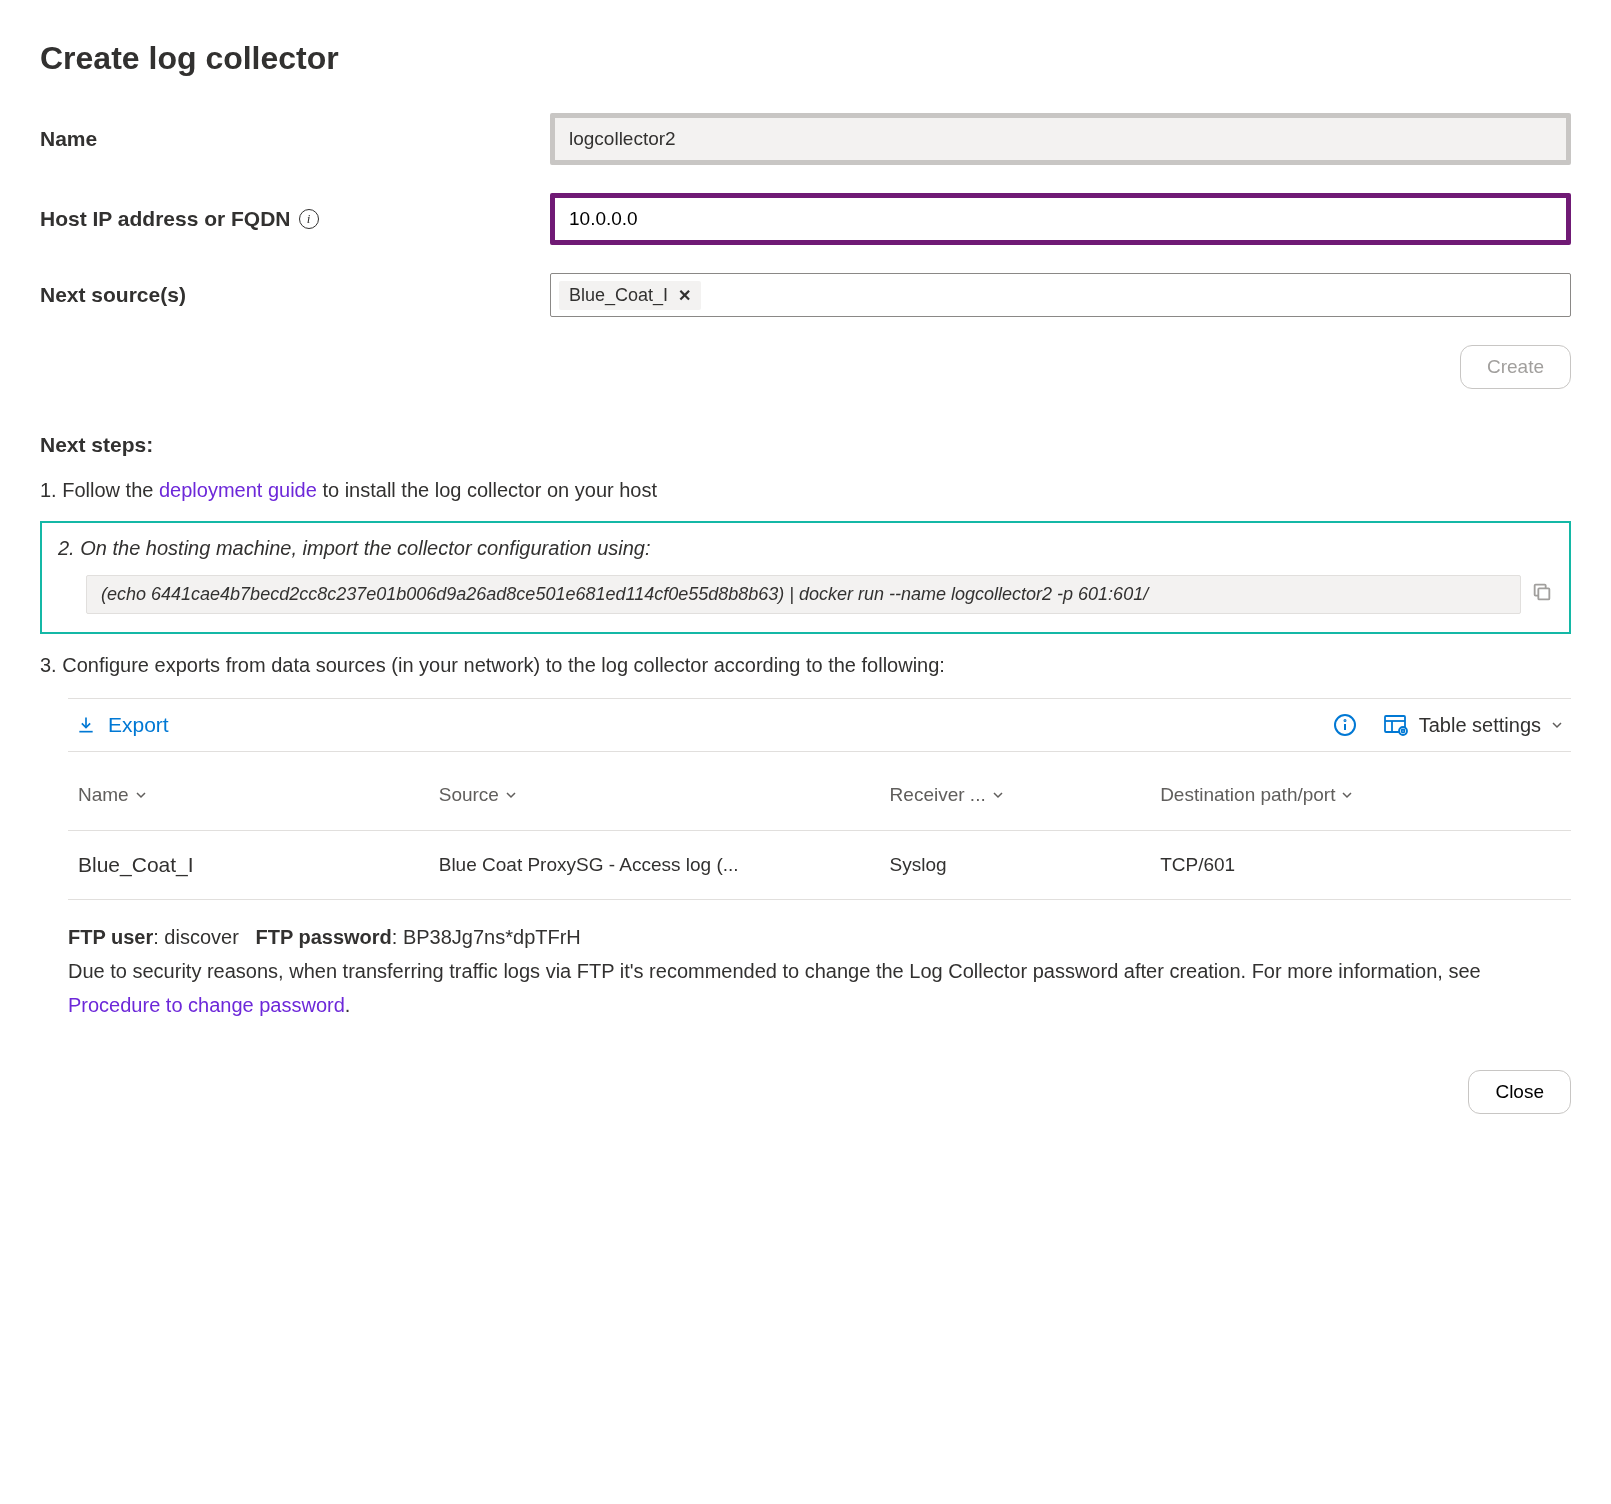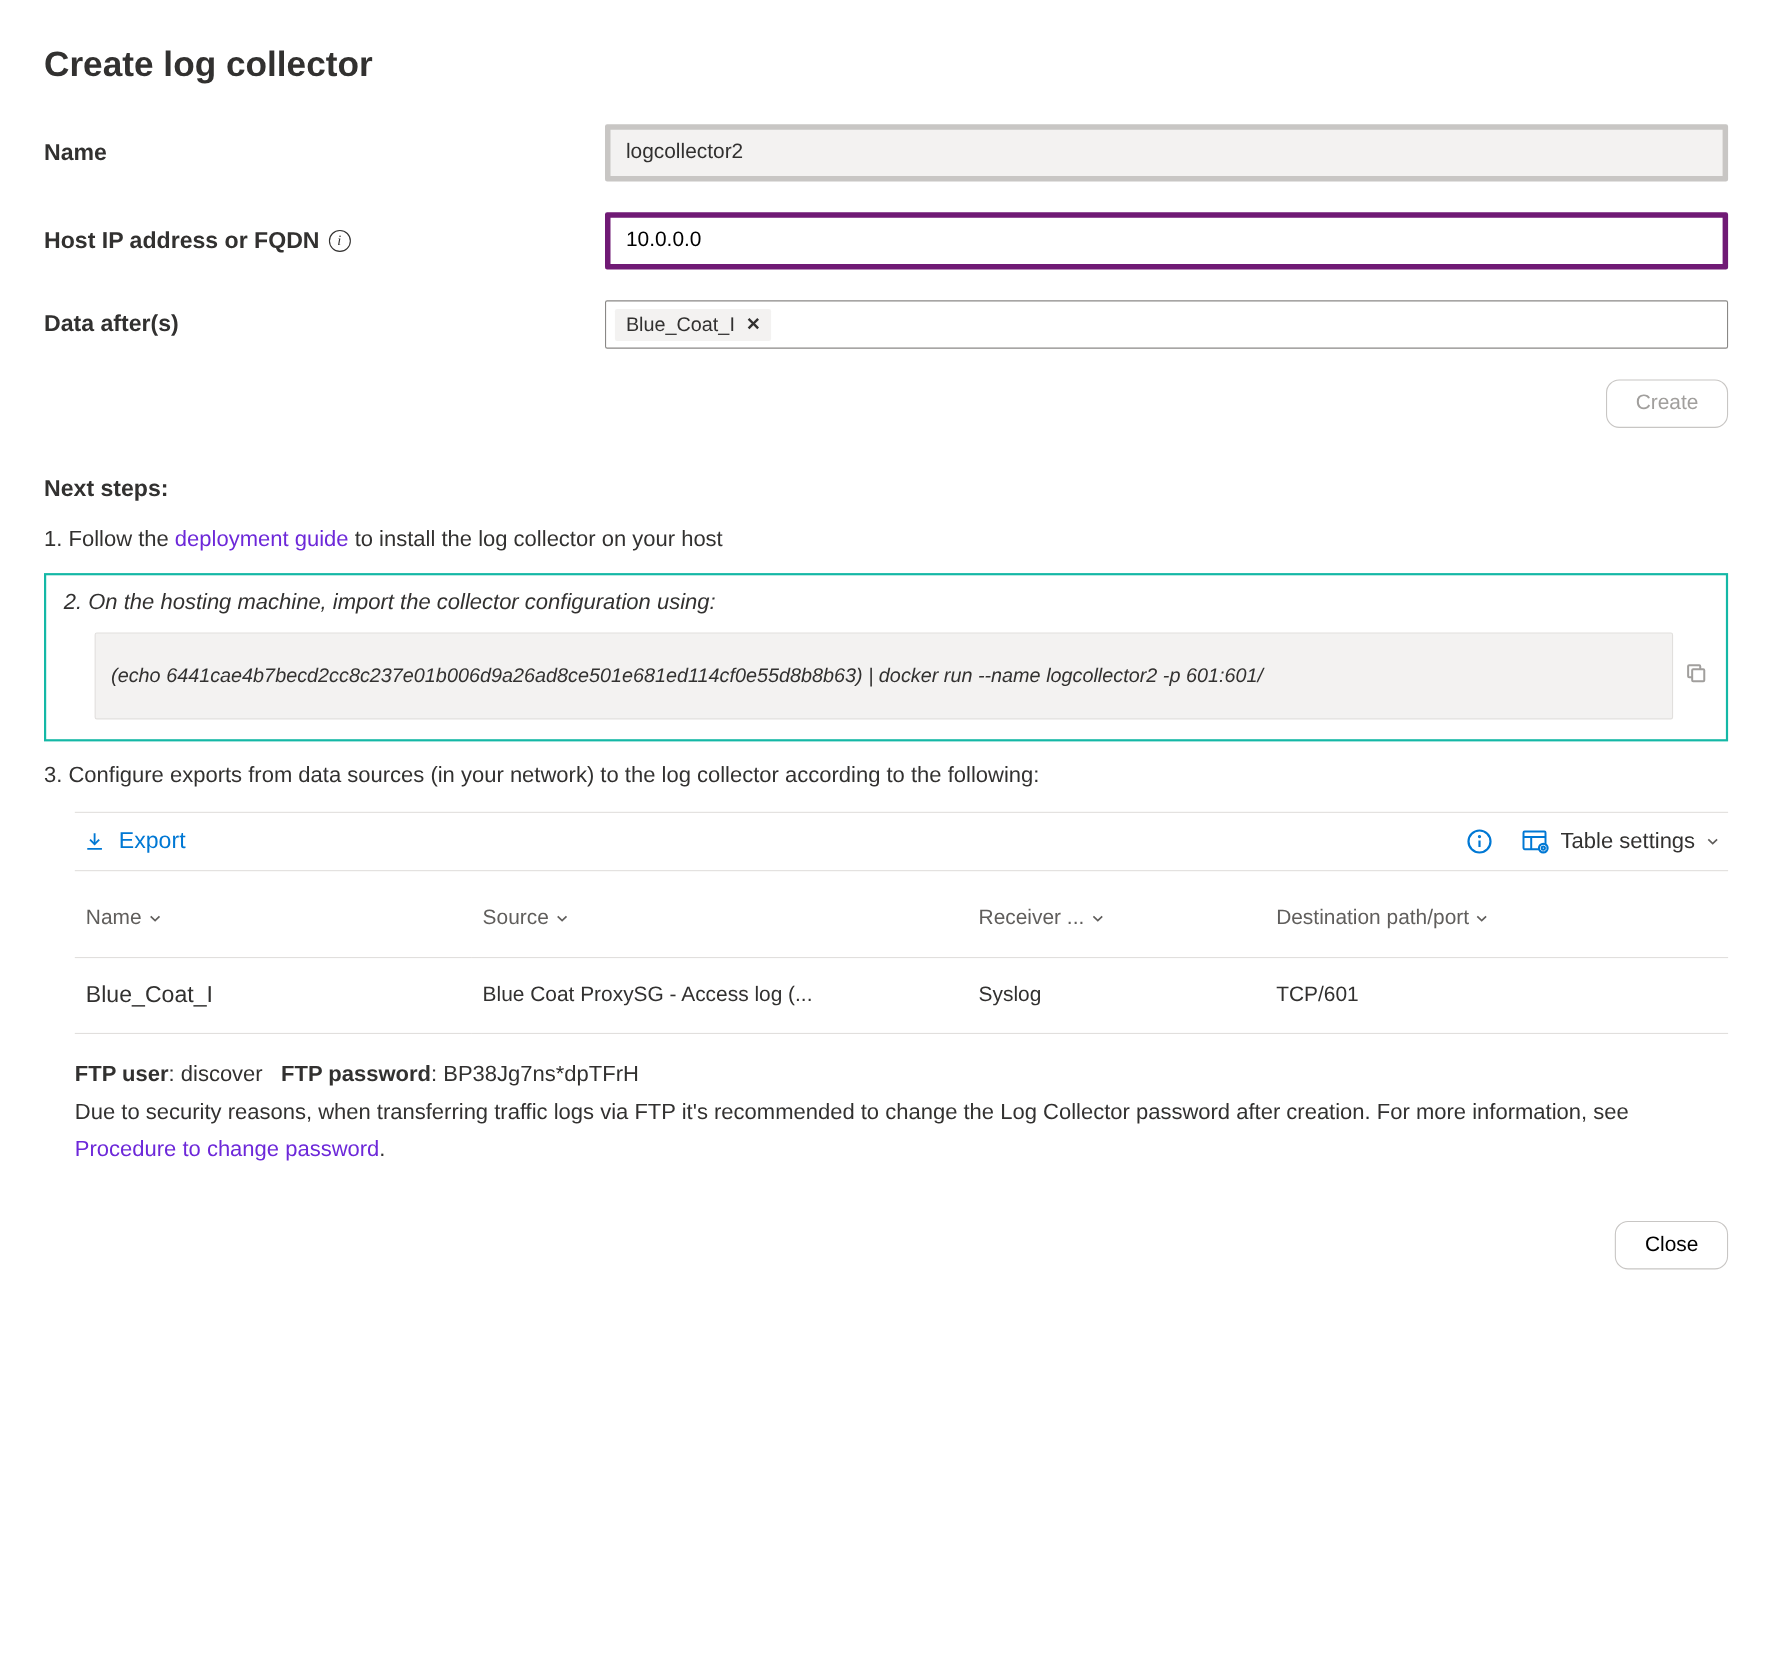--- a/index.html
+++ b/index.html
@@ -258,7 +258,7 @@
 </div>
 
 <div class="field-row">
-  <div class="field-label">Data after(s)</div>
+  <div class="field-label">Next source(s)</div>
   <div class="field-input-wrap">
     <div class="tag-input">
       <div class="tag">

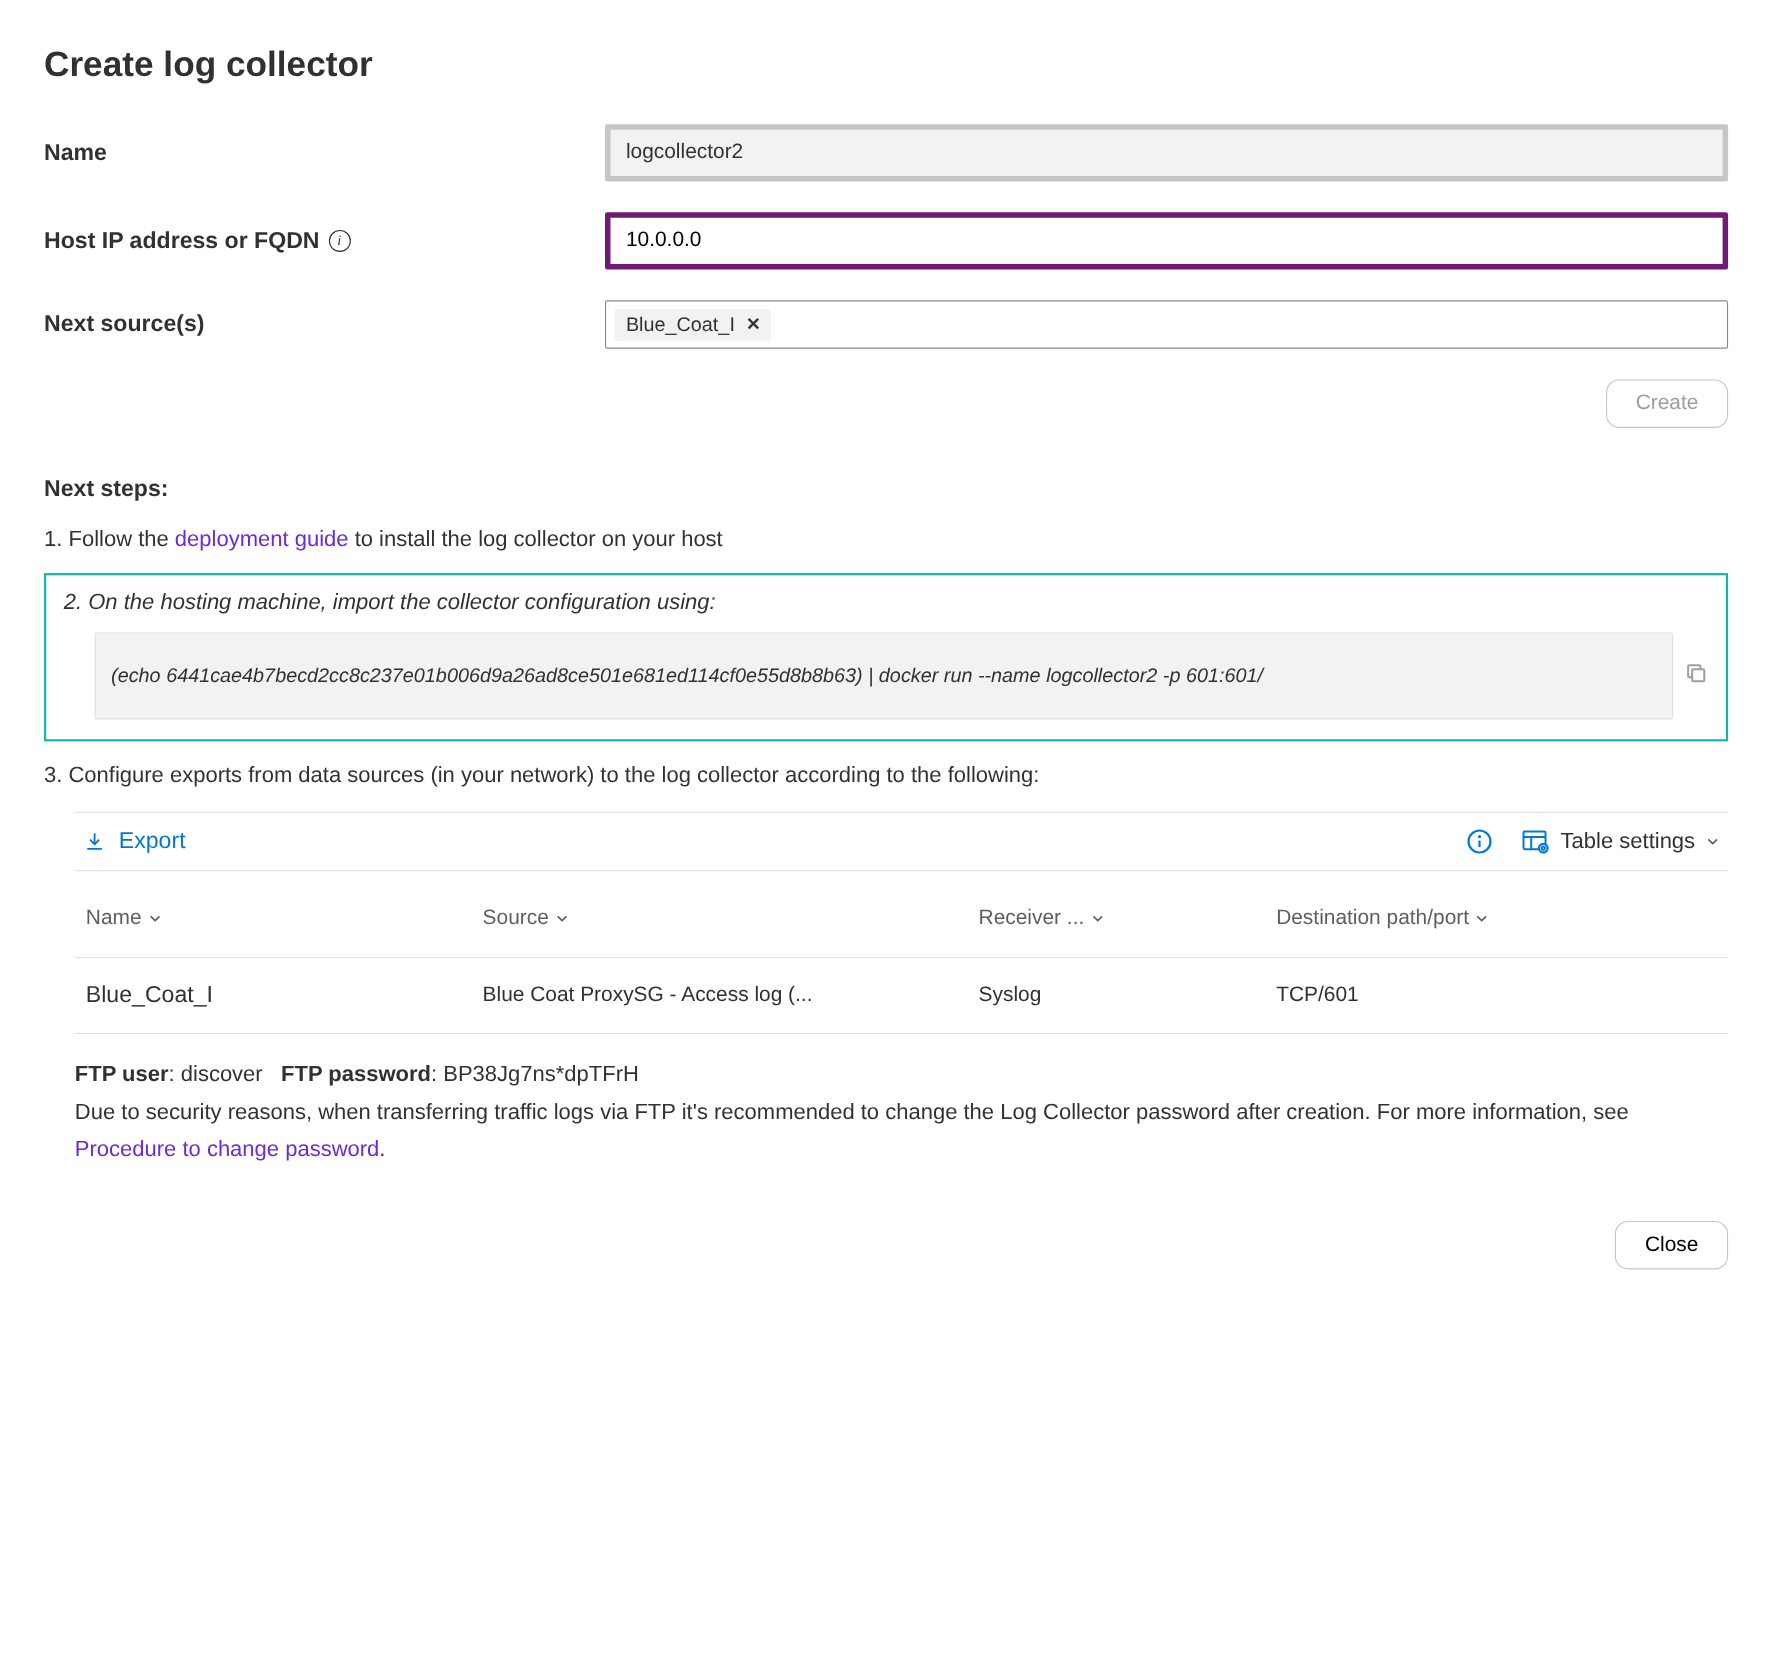--- a/index.html
+++ b/index.html
@@ -139,7 +139,7 @@
       flex: 1;
       background: #f3f2f1;
       border: 1px solid #e1dfdd;
-      padding: 28px 14px;
+      padding: 8px 14px;
       font-size: 18px;
       white-space: nowrap;
       overflow: hidden;

